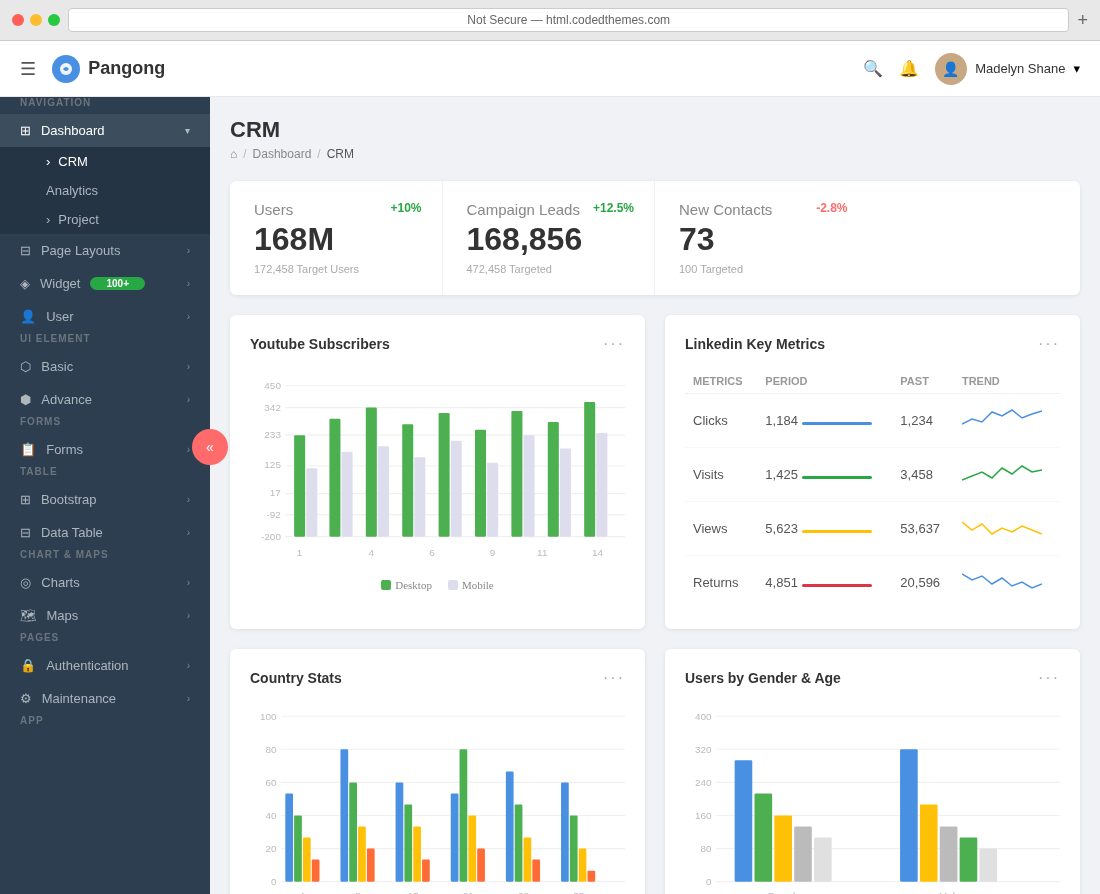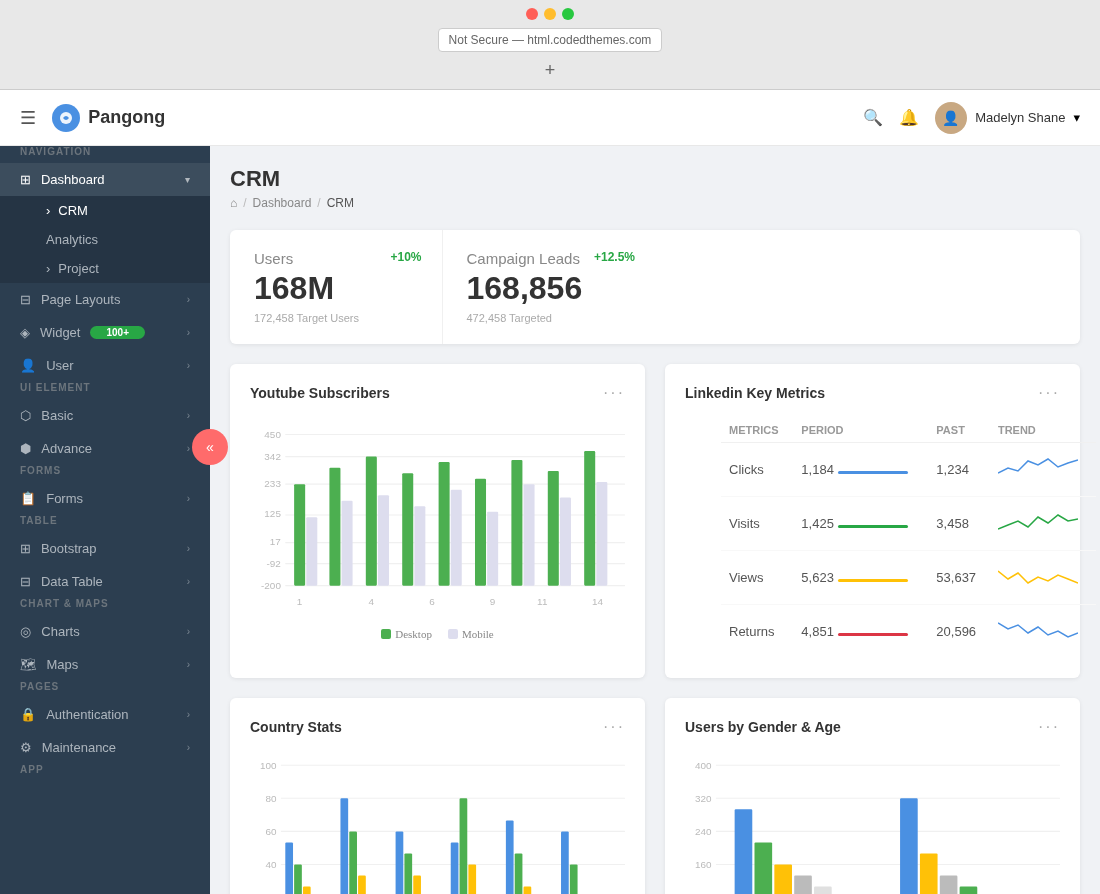--- a/index.html
+++ b/index.html
@@ -6,7 +6,7 @@
     body { font-family: -apple-system, BlinkMacSystemFont, 'Segoe UI', sans-serif; background: #f0f2f5; font-size: 13px; }
 
     
-    .browser-chrome { background: #e8e8e8; padding: 8px 12px; display: flex; align-items: center; gap: 8px; border-bottom: 1px solid #ccc; flex-direction: column; }
+    .browser-chrome { background: #e8e8e8; padding: 8px 12px; display: flex; align-items: center; gap: 8px; border-bottom: 1px solid #ccc; }
     .traffic-lights { display: flex; gap: 6px; }
     .traffic-light { width: 12px; height: 12px; border-radius: 50%; }
     .tl-red { background: #ff5f57; }

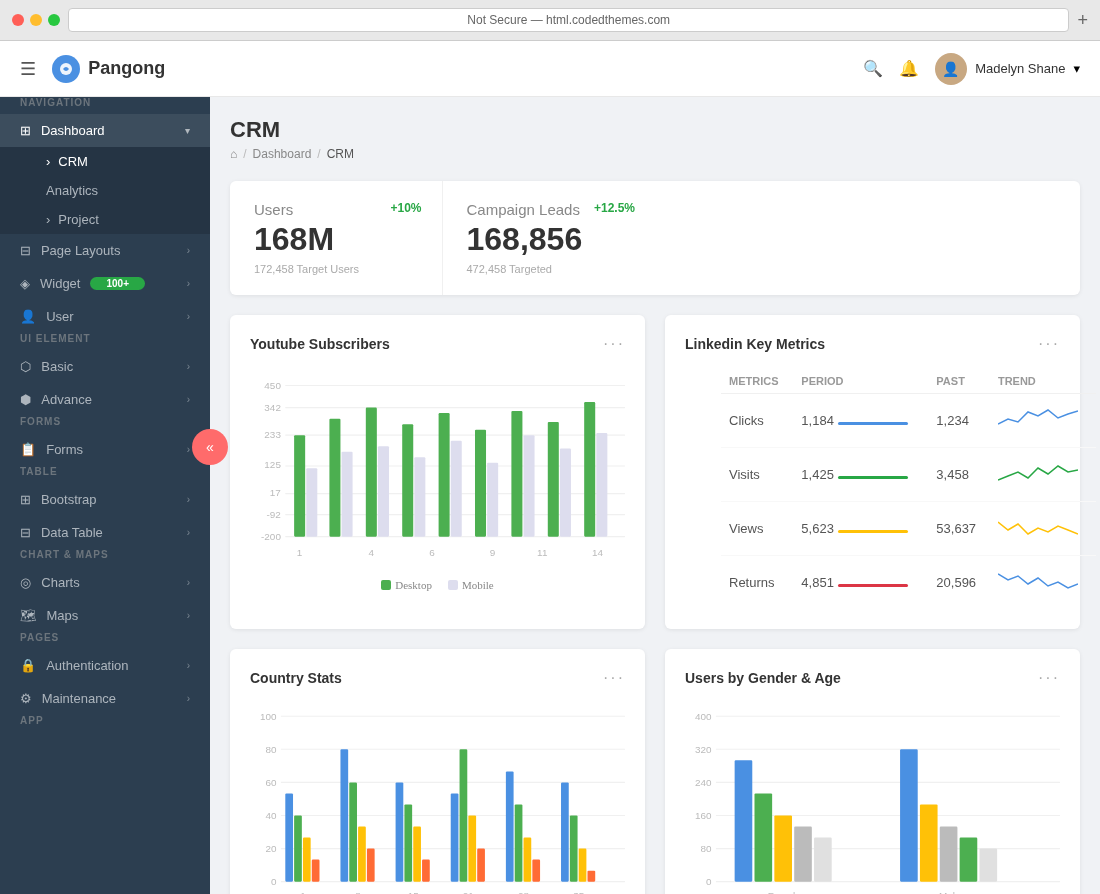--- a/index.html
+++ b/index.html
@@ -292,6 +292,12 @@
           <div class="stat-change positive">+12.5%</div>
           <div class="stat-value">168,856</div>
           <div class="stat-sub">472,458 Targeted</div>
+        </div>
+        <div class="stat-card">
+          <div class="stat-label">New Contacts</div>
+          <div class="stat-change negative">-2.8%</div>
+          <div class="stat-value">73</div>
+          <div class="stat-sub">100 Targeted</div>
         </div>
       </div>
 

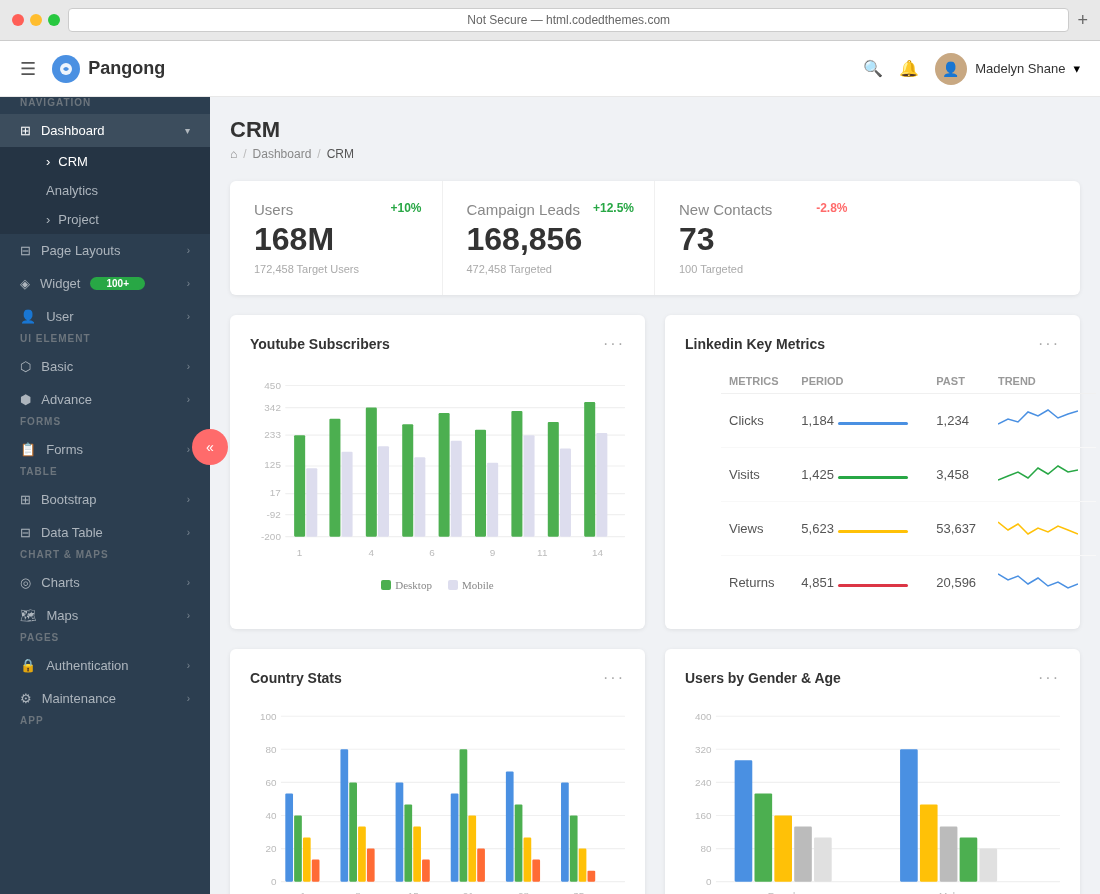--- a/index.html
+++ b/index.html
@@ -72,7 +72,7 @@
     .more-btn { color: #aaa; cursor: pointer; font-size: 16px; letter-spacing: 2px; }
 
     
-    .metrics-table { width: 100%; border-collapse: collapse; margin-left: 36px; }
+    .metrics-table { width: 100%; border-collapse: collapse; }
     .metrics-table th { font-size: 11px; font-weight: 700; color: #999; text-transform: uppercase; padding: 6px 8px; text-align: left; border-bottom: 1px solid #f0f0f0; }
     .metrics-table td { padding: 10px 8px; font-size: 13px; color: #555; border-bottom: 1px solid #f8f8f8; vertical-align: middle; }
     .metrics-table tr:last-child td { border-bottom: none; }

